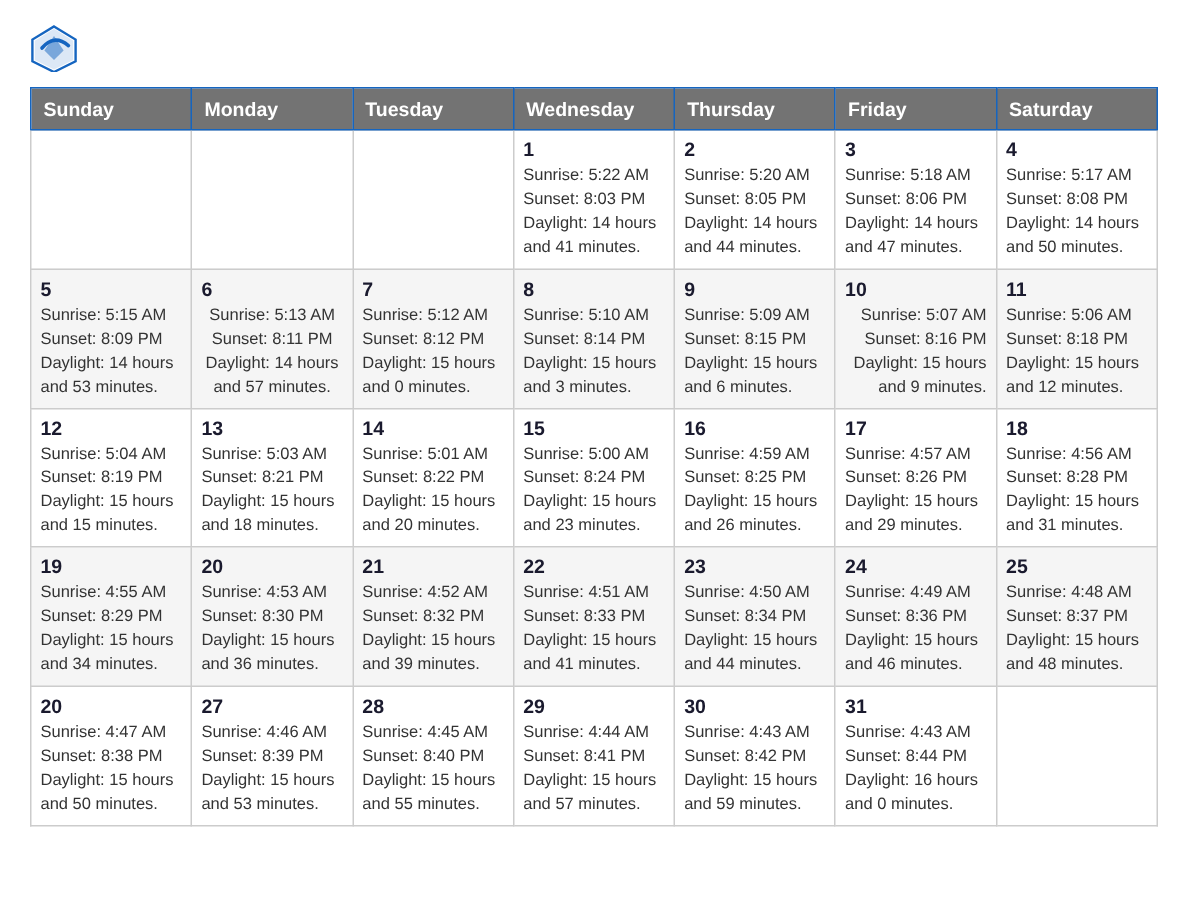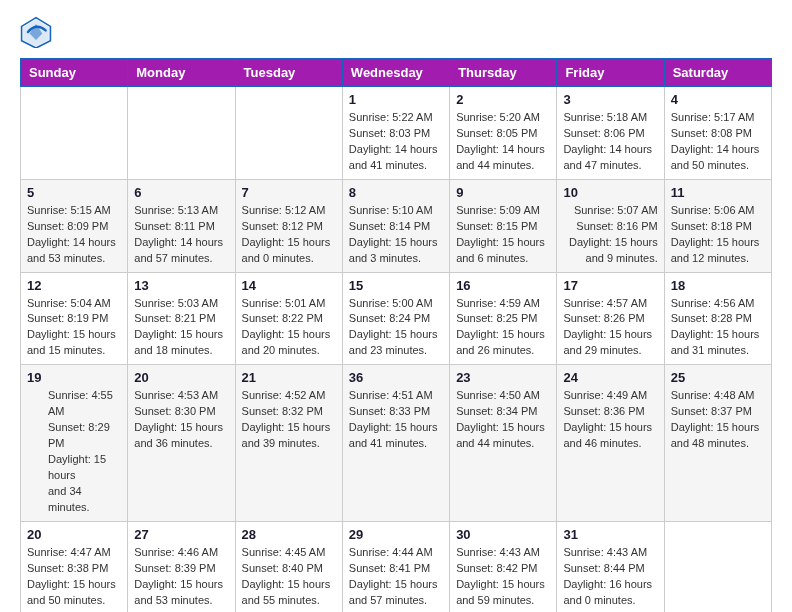--- a/index.html
+++ b/index.html
@@ -63,7 +63,7 @@
       font-size: 11px;
     }
     .calendar th {
-      background: #a21caf;
+      background: #737373;
       color: #fff;
       text-align: left;
       padding: 6px 8px;

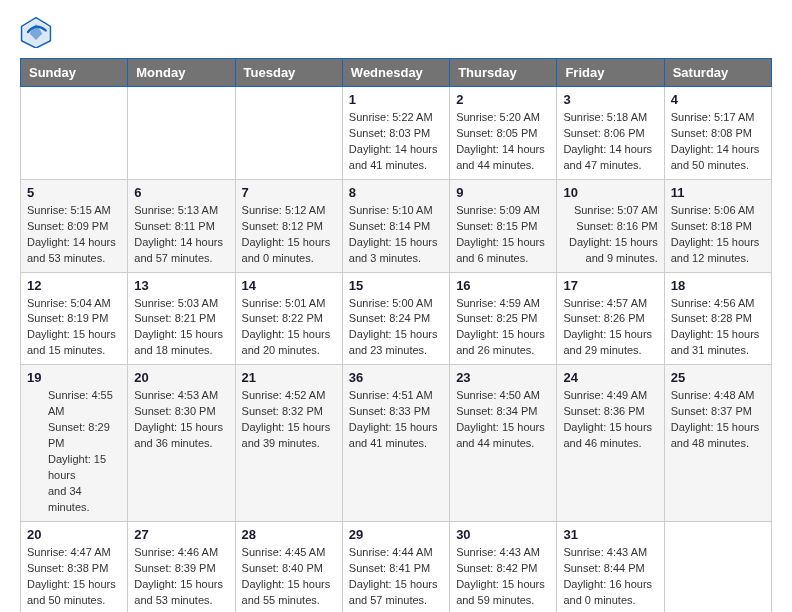--- a/index.html
+++ b/index.html
@@ -176,7 +176,7 @@
           </td>
           <td>
             <div class="day-number">6</div>
-            <div class="day-info" style="white-space: pre-line;">Sunrise: 5:13 AM
+            <div class="day-info" style="white-space: pre-line; text-align: center;">Sunrise: 5:13 AM
 Sunset: 8:11 PM
 Daylight: 14 hours
 and 57 minutes.</div>

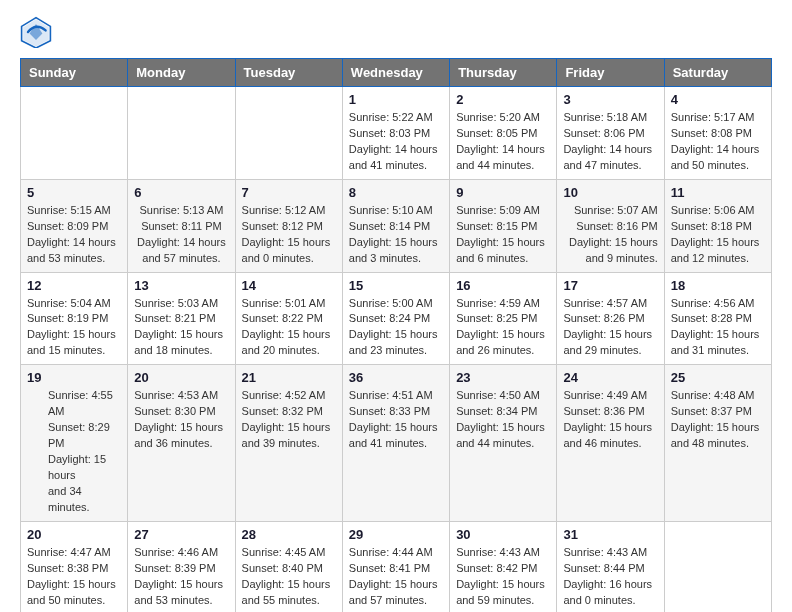--- a/index.html
+++ b/index.html
@@ -291,7 +291,7 @@
 and 39 minutes.</div>
           </td>
           <td>
-            <div class="day-number">36</div>
+            <div class="day-number">22</div>
             <div class="day-info" style="white-space: pre-line;">Sunrise: 4:51 AM
 Sunset: 8:33 PM
 Daylight: 15 hours

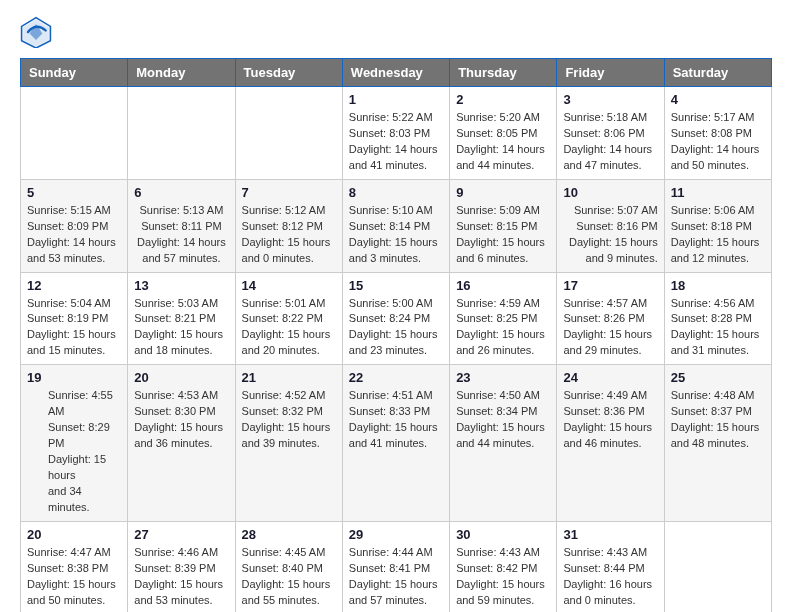--- a/index.html
+++ b/index.html
@@ -271,7 +271,7 @@
         <tr>
           <td>
             <div class="day-number">19</div>
-            <div class="day-info" style="white-space: pre-line; margin-left: 21px;">Sunrise: 4:55 AM
+            <div class="day-info" style="white-space: pre-line;">Sunrise: 4:55 AM
 Sunset: 8:29 PM
 Daylight: 15 hours
 and 34 minutes.</div>

